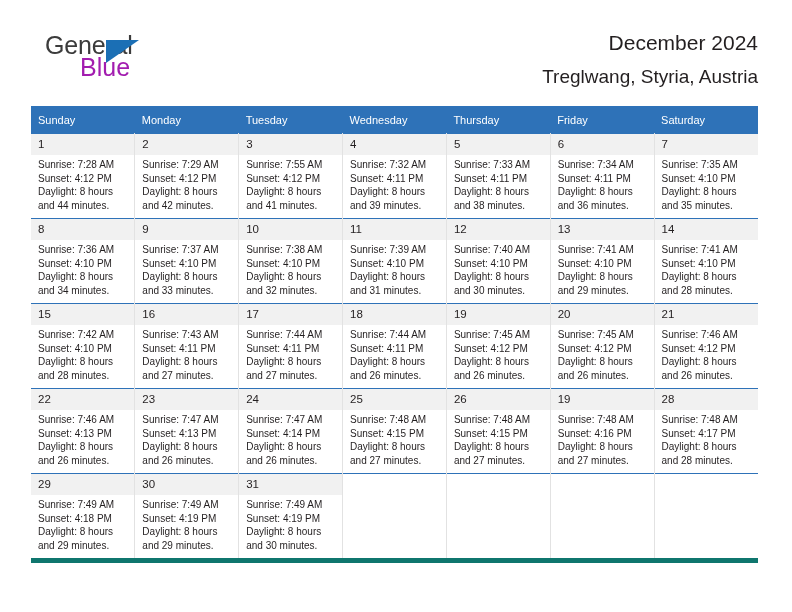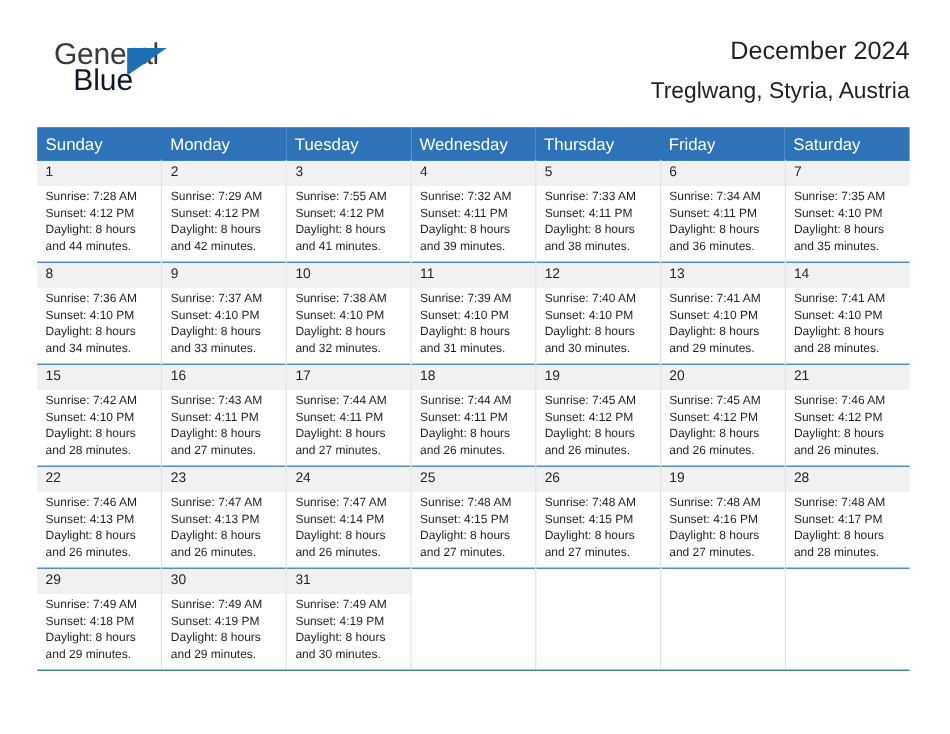--- a/index.html
+++ b/index.html
@@ -45,9 +45,9 @@
   }
   .logo-blue {
     font-size: 25px;
-    color: #0f172a;
+    color: #a21caf;
     line-height: 25px;
-    margin-left: 28px;
+    margin-left: 47px;
     margin-top: -3px;
     font-family: "Liberation Sans", sans-serif;
   }

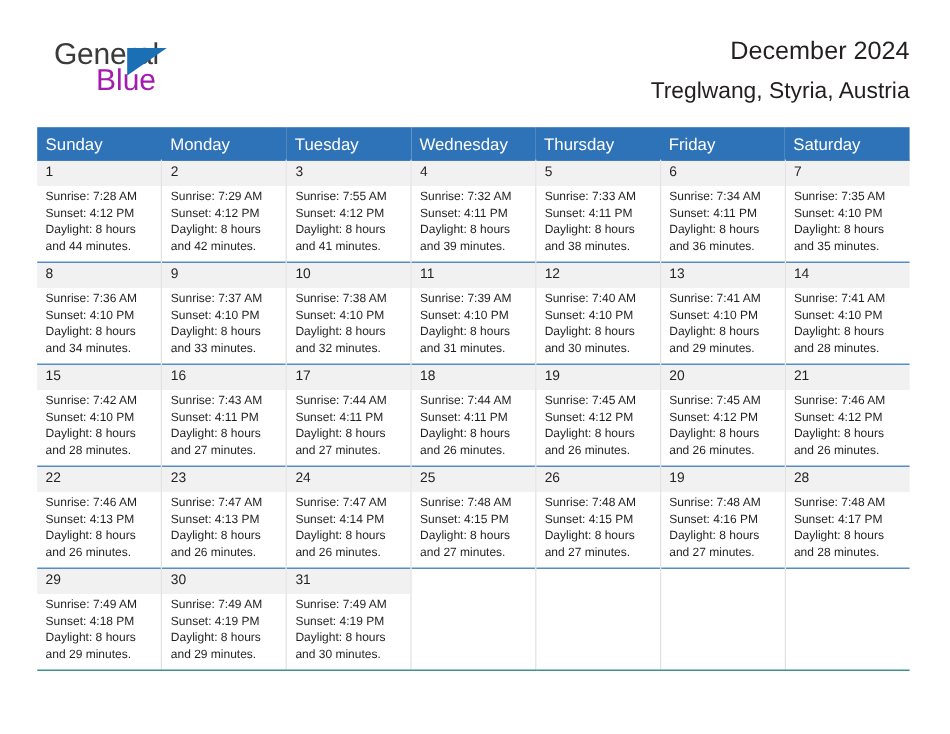--- a/index.html
+++ b/index.html
@@ -94,7 +94,7 @@
   .calendar th {
     background: #2e72b8;
     color: #ffffff;
-    font-size: 14px;
+    font-size: 11px;
     font-weight: normal;
     text-align: left;
     padding: 5px 0 5px 7px;

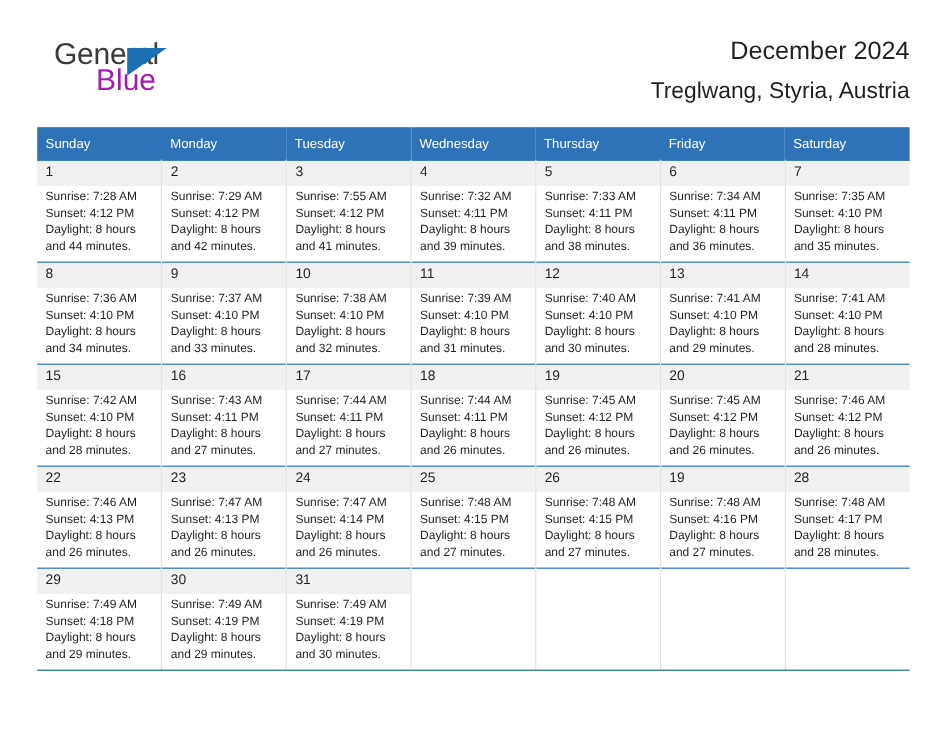--- a/index.html
+++ b/index.html
@@ -114,7 +114,7 @@
     border-right: none;
   }
   .calendar tr.week:last-child td {
-    border-bottom: 1px solid #0f766e;
+    border-bottom: 5px solid #0f766e;
   }
   .cell-inner {
     padding: 0;

